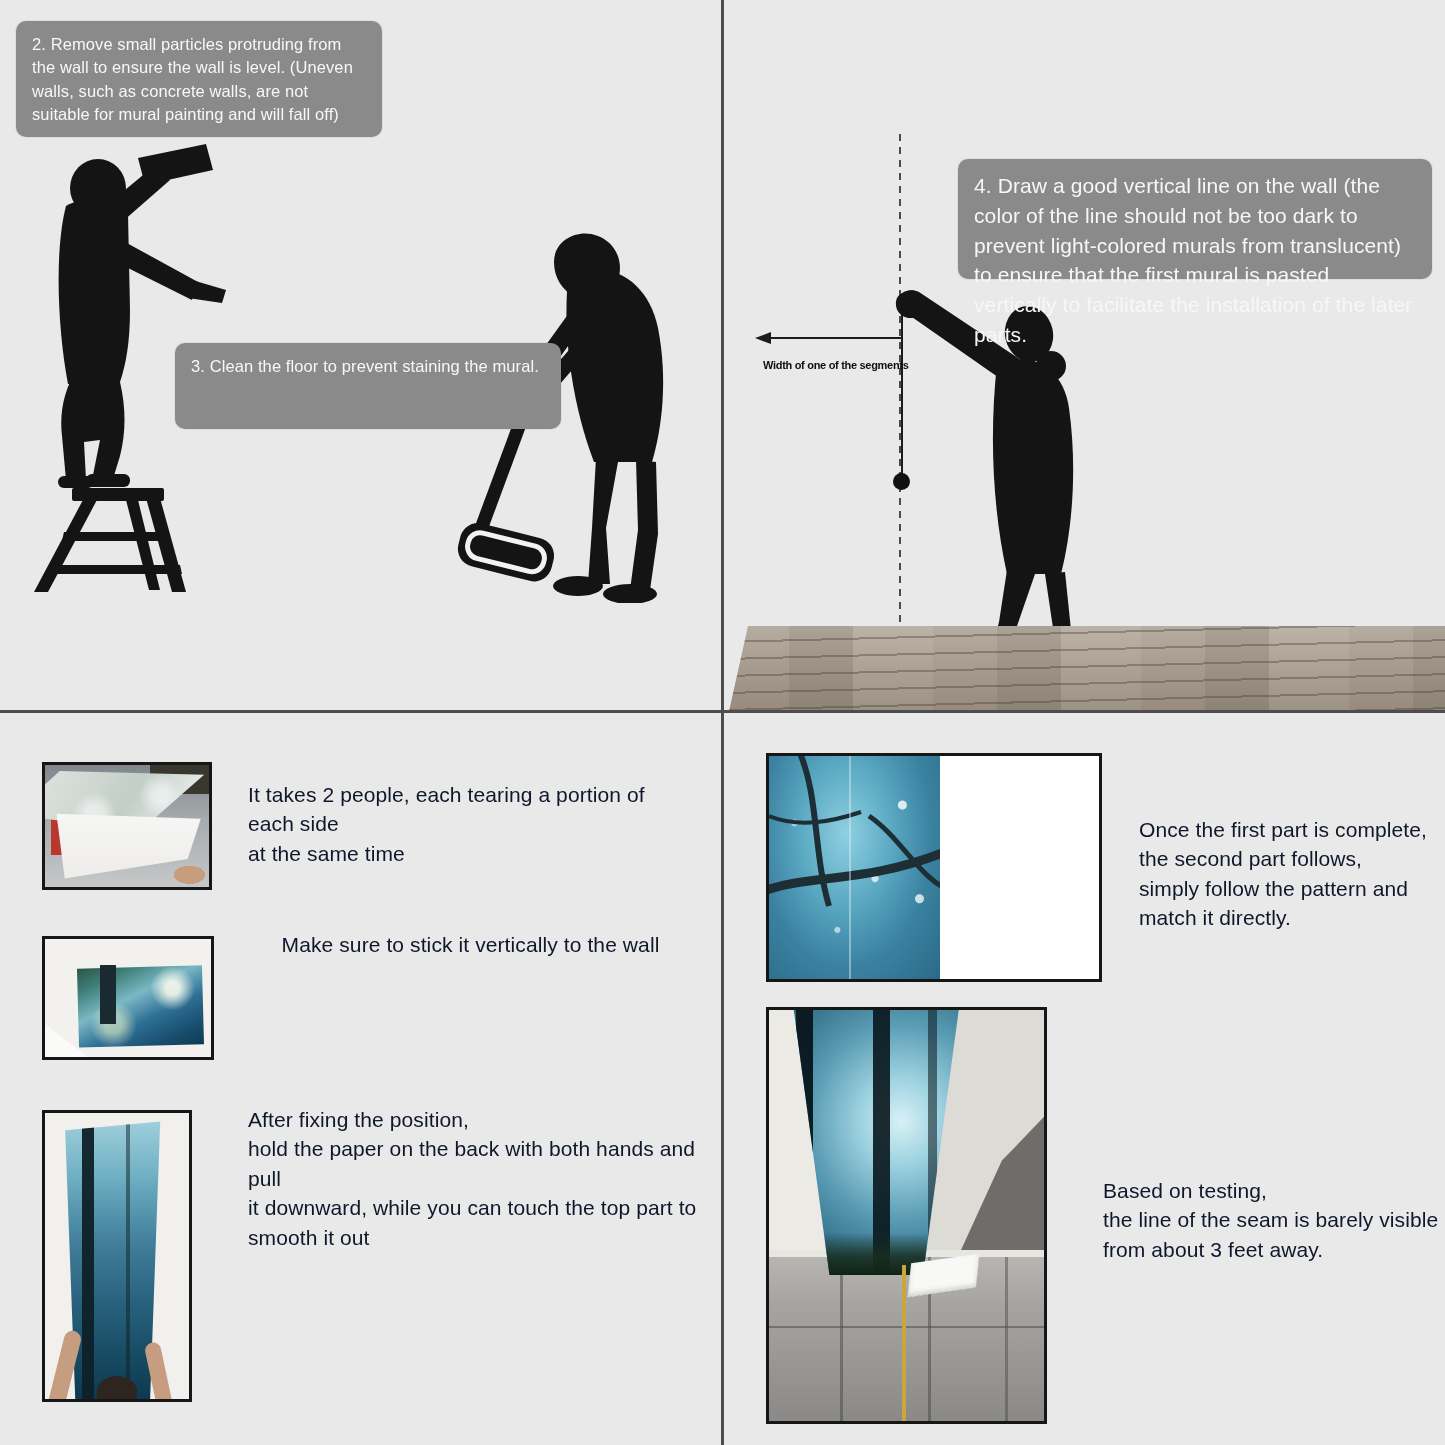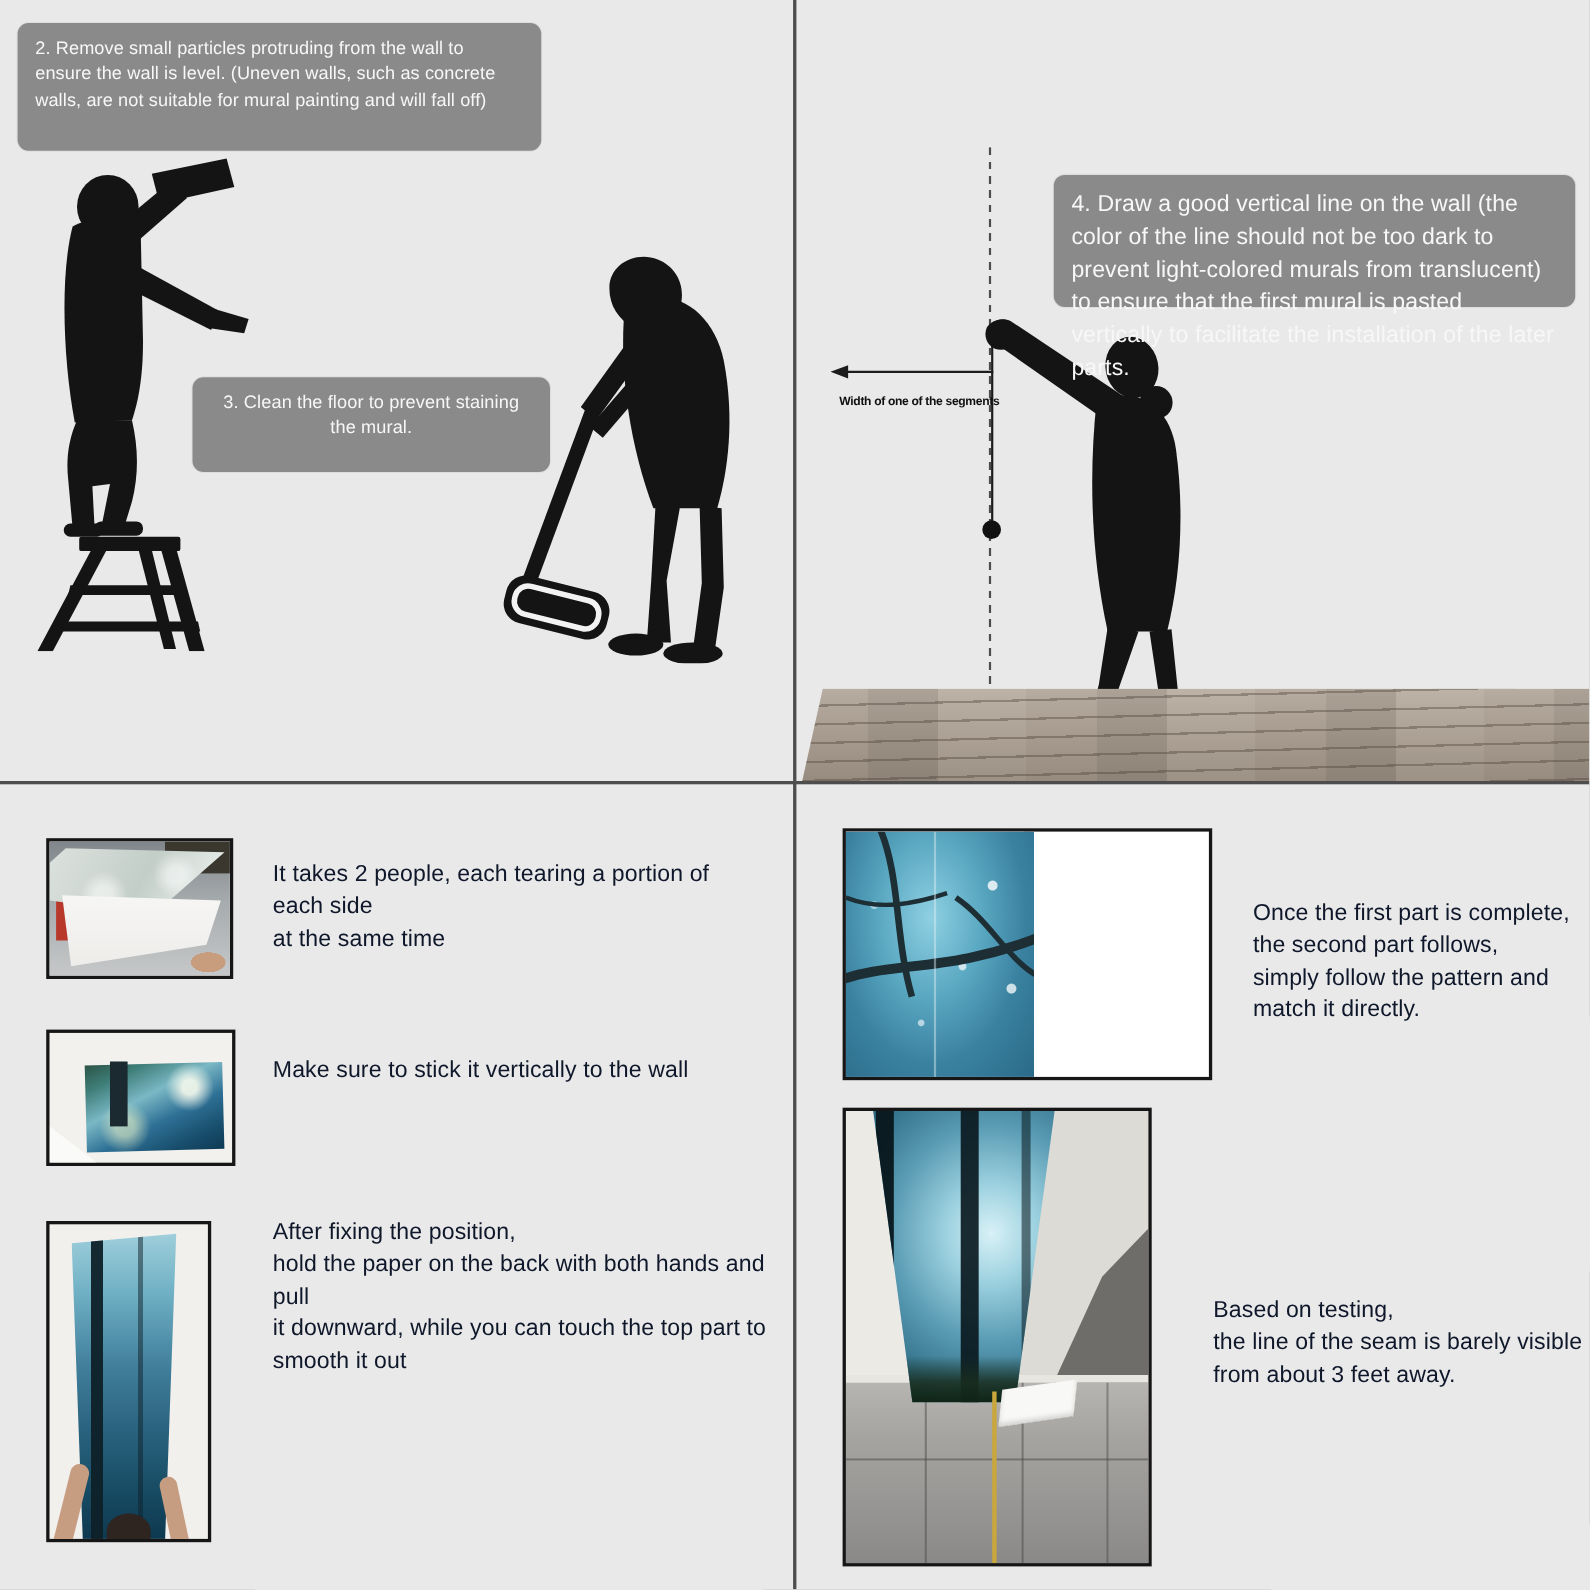--- a/index.html
+++ b/index.html
@@ -24,7 +24,7 @@
     box-shadow:0 0 0 1px rgba(0,0,0,.05);
     z-index:5;
   }
-  .bubble2 { left:16px; top:21px; width:476px; height:116px; }
+  .bubble2 { left:16px; top:21px; width:366px; height:116px; }
   .bubble3 { left:175px; top:343px; width:325px; height:86px;text-align:center; }
   .bubble4 { left:958px; top:159px; width:474px; height:120px; font-size:21px; }
 

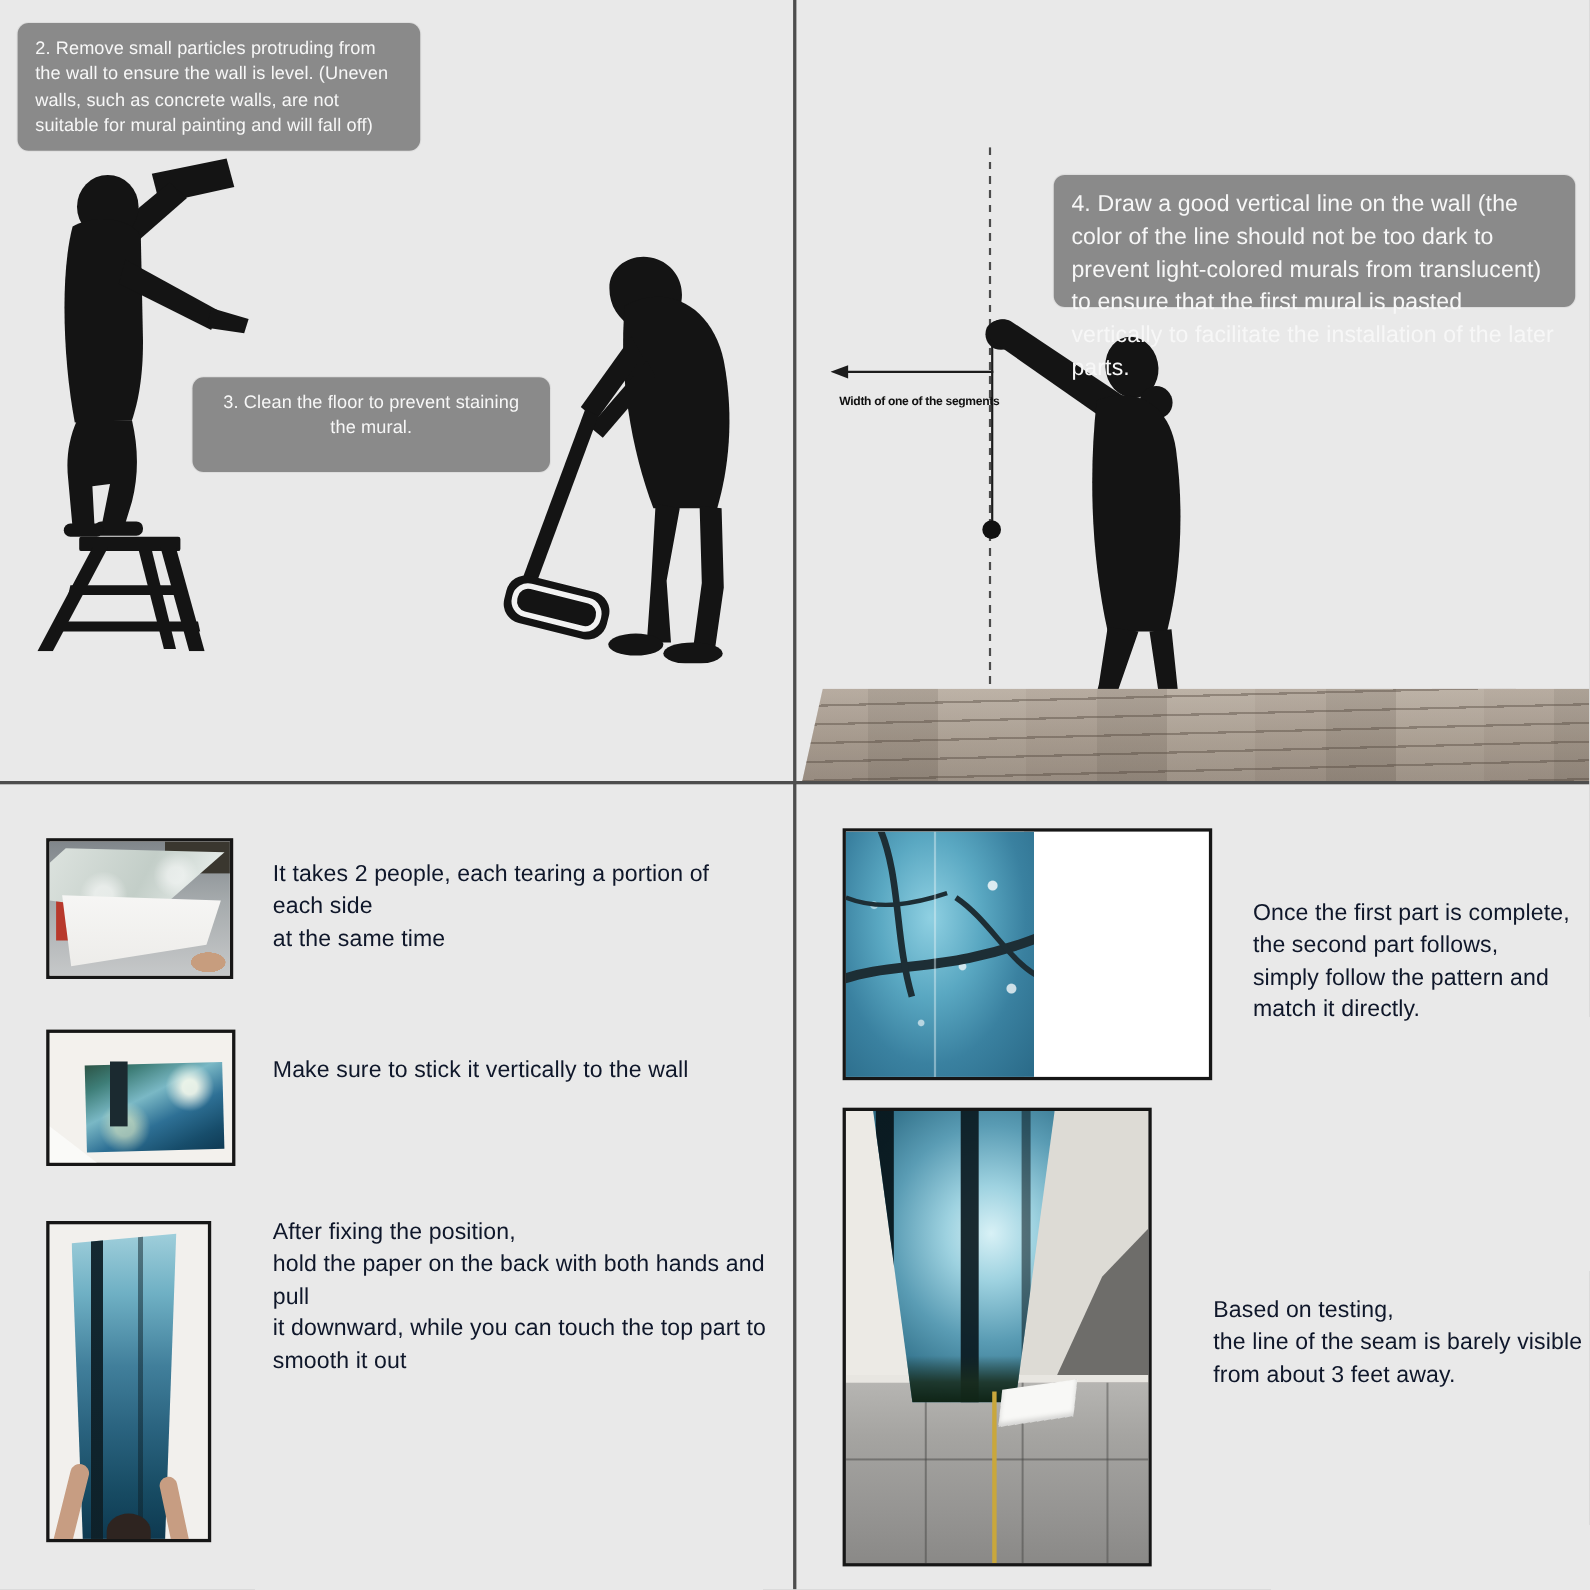--- a/index.html
+++ b/index.html
@@ -25,7 +25,7 @@
     z-index:5;
   }
   .bubble2 { left:16px; top:21px; width:366px; height:116px; }
-  .bubble3 { left:175px; top:343px; width:325px; height:86px;text-align:center; }
+  .bubble3 { left:175px; top:343px; width:386px; height:86px; }
   .bubble4 { left:958px; top:159px; width:474px; height:120px; font-size:21px; }
 
   .sil { fill:#141414; }

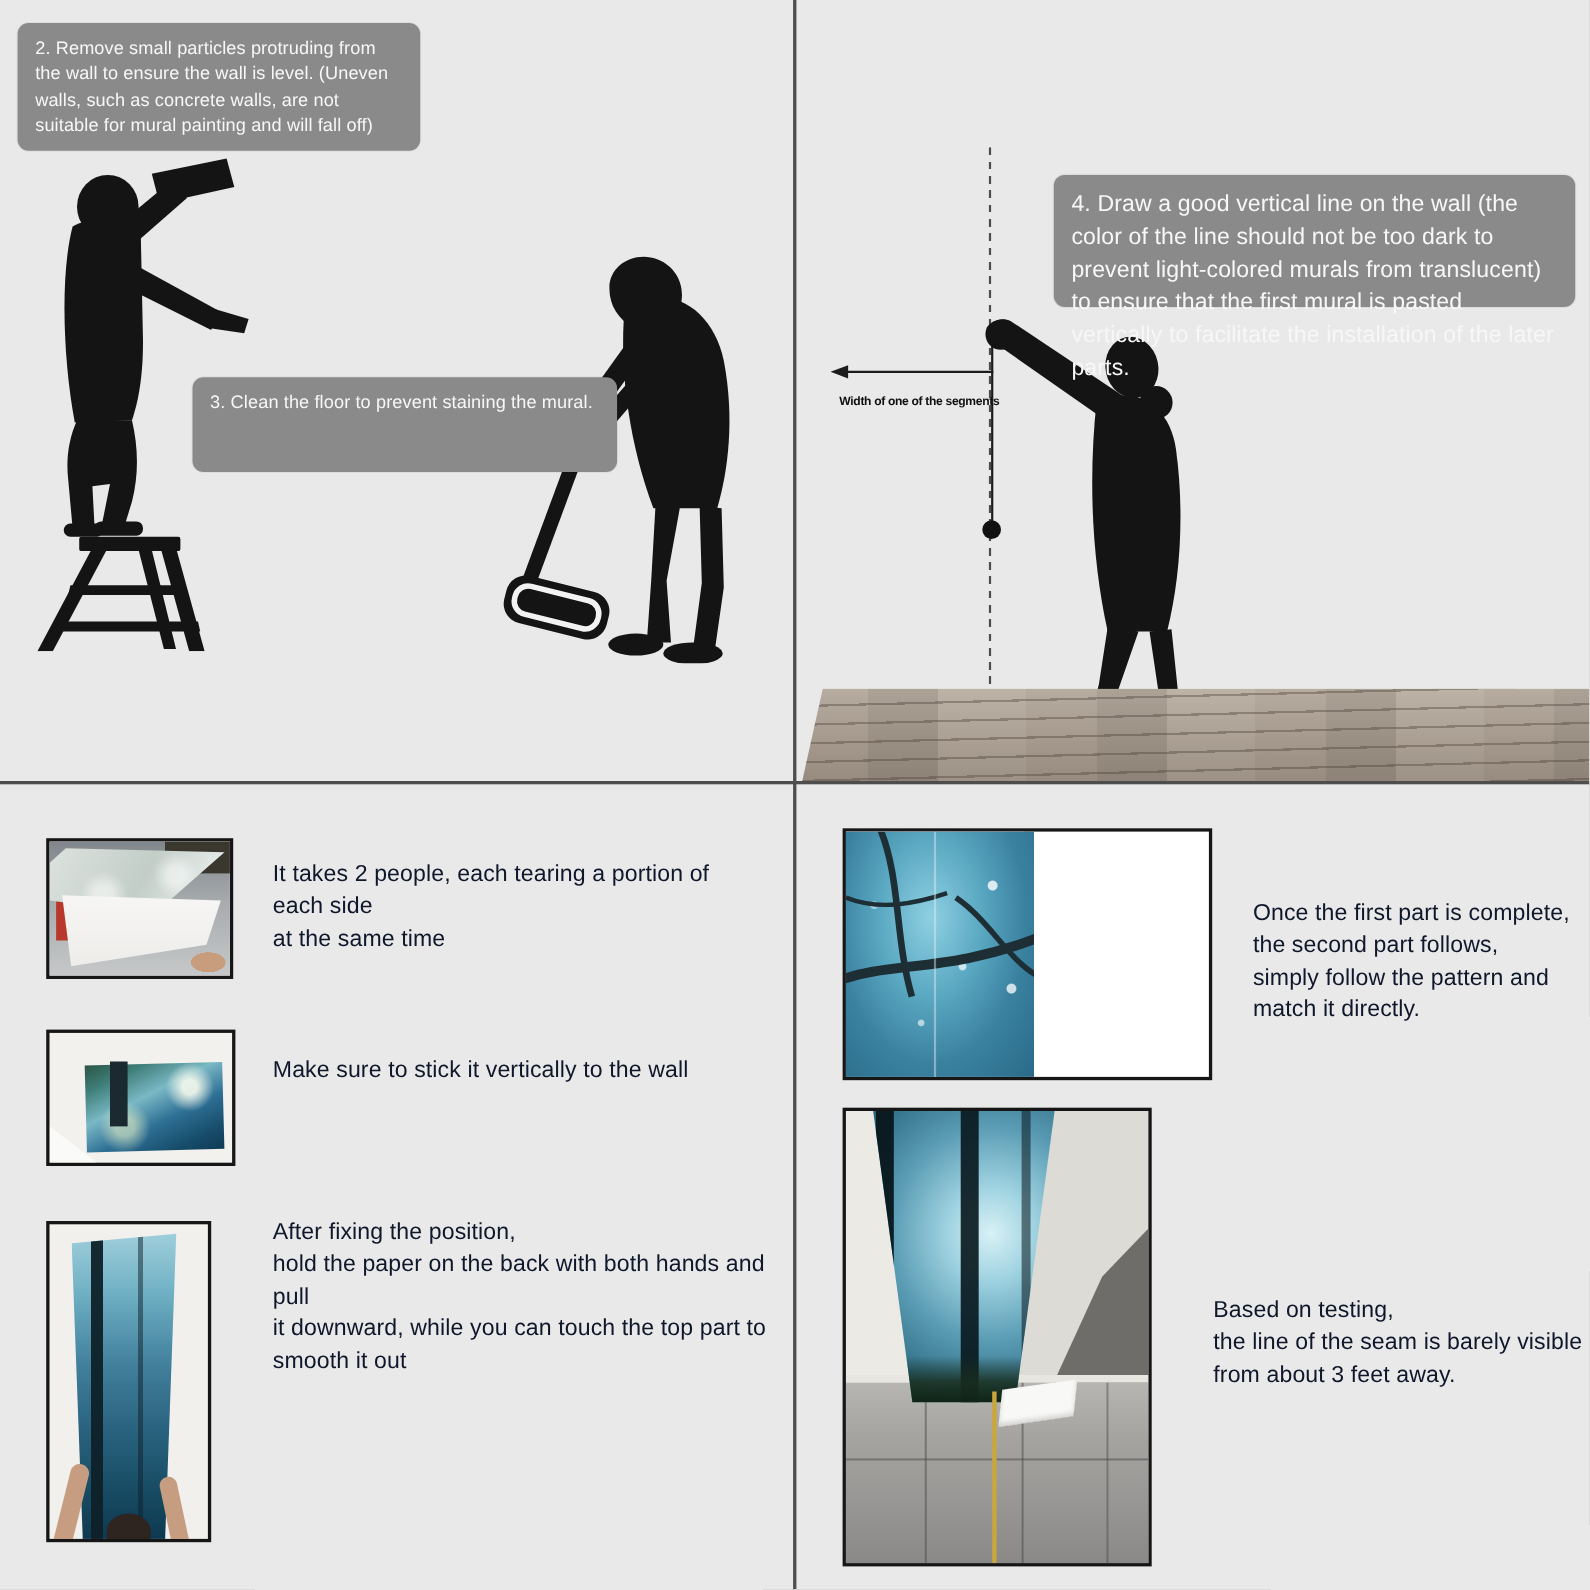--- a/index.html
+++ b/index.html
@@ -153,7 +153,7 @@
   
   .tip { position:absolute; font-size:21px; line-height:1.4; color:#0f172a; letter-spacing:.1px; }
   .tip1 { left:248px; top:780px; width:445px; }
-  .tip2 { left:248px; top:958px; width:445px; }
+  .tip2 { left:248px; top:930px; width:445px;text-align:center; }
   .tip3 { left:248px; top:1105px; width:450px; }
   .tipr1 { left:1139px; top:815px; width:315px; }
   .tipr2 { left:1103px; top:1176px; width:345px; }

